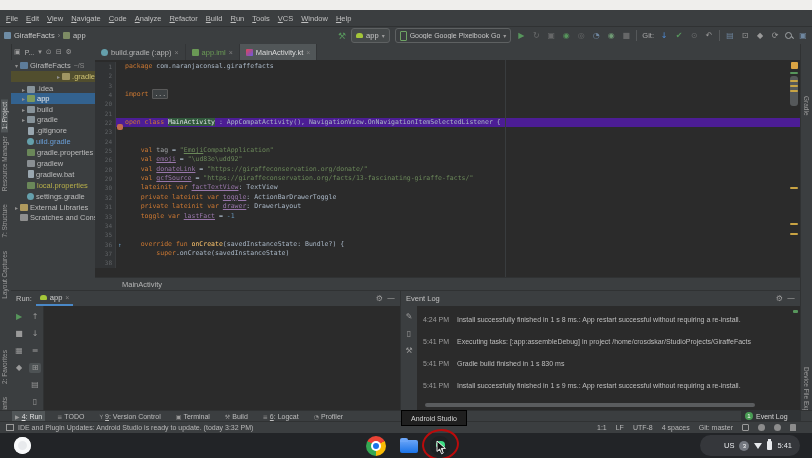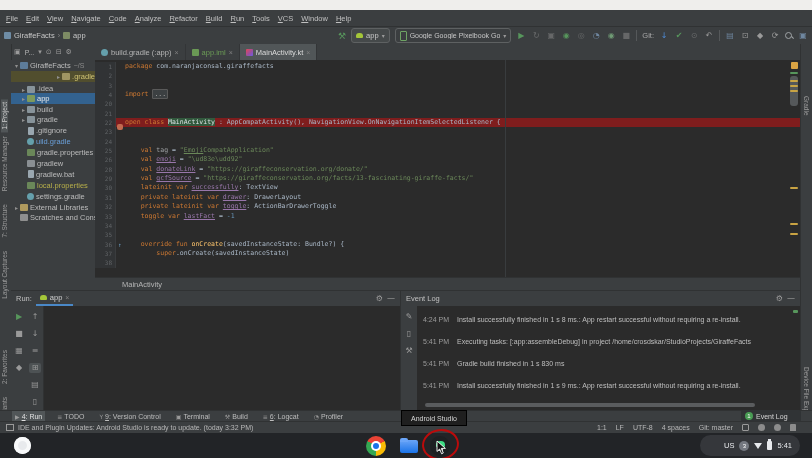--- a/index.html
+++ b/index.html
@@ -87,7 +87,7 @@
   .editor{left:95px;top:60px;width:705px;height:217px;background:#2b2b2b;overflow:hidden;}
   .line{position:relative;display:flex;height:9.35px;line-height:9.35px;
         font-family:"DejaVu Sans Mono",monospace;font-size:6.5px;white-space:pre;}
-  .line.caret{background:#7f1d1d;align-items:center;}
+  .line.caret{background:#4c1d95;align-items:center;}
   .ln{width:17px;flex:0 0 auto;text-align:right;color:#606366;background:#313335;border-right:1px solid #3a3c3e;
       padding-right:3px;font-size:6px;}
   .line.caret .ln{background:#313335;}

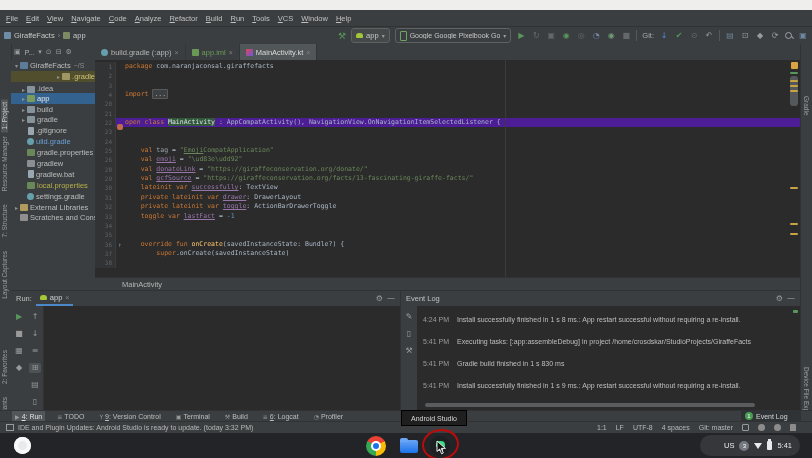--- a/index.html
+++ b/index.html
@@ -381,7 +381,7 @@
       <div class="line"><span class="ln">26</span><span class="gic "></span><span class="codetxt"><span class="tok p">    </span><span class="tok k">val </span><span class="tok f">emoji</span><span class="tok p"> = </span><span class="tok s">"\ud83e\udd92"</span></span></div>
       <div class="line"><span class="ln">28</span><span class="gic "></span><span class="codetxt"><span class="tok p">    </span><span class="tok k">val </span><span class="tok f">donateLink</span><span class="tok p"> = </span><span class="tok s">"https://giraffeconservation.org/donate/"</span></span></div>
       <div class="line"><span class="ln">29</span><span class="gic "></span><span class="codetxt"><span class="tok p">    </span><span class="tok k">val </span><span class="tok f">gcfSource</span><span class="tok p"> = </span><span class="tok s">"https://giraffeconservation.org/facts/13-fascinating-giraffe-facts/"</span></span></div>
-      <div class="line"><span class="ln">30</span><span class="gic "></span><span class="codetxt"><span class="tok p">    </span><span class="tok k">lateinit var </span><span class="tok f">successfully</span><span class="tok p">: TextView</span></span></div>
+      <div class="line"><span class="ln">30</span><span class="gic "></span><span class="codetxt"><span class="tok p">    </span><span class="tok k">lateinit var </span><span class="tok f">factTextView</span><span class="tok p">: TextView</span></span></div>
       <div class="line"><span class="ln">31</span><span class="gic "></span><span class="codetxt"><span class="tok p">    </span><span class="tok k">private lateinit var </span><span class="tok f">drawer</span><span class="tok p">: DrawerLayout</span></span></div>
       <div class="line"><span class="ln">32</span><span class="gic "></span><span class="codetxt"><span class="tok p">    </span><span class="tok k">private lateinit var </span><span class="tok f">toggle</span><span class="tok p">: ActionBarDrawerToggle</span></span></div>
       <div class="line"><span class="ln">33</span><span class="gic "></span><span class="codetxt"><span class="tok p">    </span><span class="tok k">toggle var </span><span class="tok f">lastFact</span><span class="tok p"> = </span><span class="tok n">-1</span></span></div>

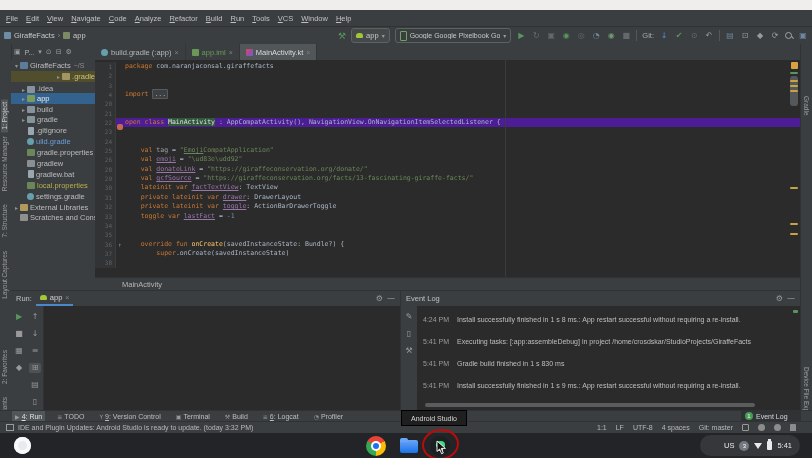--- a/index.html
+++ b/index.html
@@ -382,8 +382,8 @@
       <div class="line"><span class="ln">28</span><span class="gic "></span><span class="codetxt"><span class="tok p">    </span><span class="tok k">val </span><span class="tok f">donateLink</span><span class="tok p"> = </span><span class="tok s">"https://giraffeconservation.org/donate/"</span></span></div>
       <div class="line"><span class="ln">29</span><span class="gic "></span><span class="codetxt"><span class="tok p">    </span><span class="tok k">val </span><span class="tok f">gcfSource</span><span class="tok p"> = </span><span class="tok s">"https://giraffeconservation.org/facts/13-fascinating-giraffe-facts/"</span></span></div>
       <div class="line"><span class="ln">30</span><span class="gic "></span><span class="codetxt"><span class="tok p">    </span><span class="tok k">lateinit var </span><span class="tok f">factTextView</span><span class="tok p">: TextView</span></span></div>
+      <div class="line"><span class="ln">32</span><span class="gic "></span><span class="codetxt"><span class="tok p">    </span><span class="tok k">private lateinit var </span><span class="tok f">toggle</span><span class="tok p">: ActionBarDrawerToggle</span></span></div>
       <div class="line"><span class="ln">31</span><span class="gic "></span><span class="codetxt"><span class="tok p">    </span><span class="tok k">private lateinit var </span><span class="tok f">drawer</span><span class="tok p">: DrawerLayout</span></span></div>
-      <div class="line"><span class="ln">32</span><span class="gic "></span><span class="codetxt"><span class="tok p">    </span><span class="tok k">private lateinit var </span><span class="tok f">toggle</span><span class="tok p">: ActionBarDrawerToggle</span></span></div>
       <div class="line"><span class="ln">33</span><span class="gic "></span><span class="codetxt"><span class="tok p">    </span><span class="tok k">toggle var </span><span class="tok f">lastFact</span><span class="tok p"> = </span><span class="tok n">-1</span></span></div>
       <div class="line"><span class="ln">34</span><span class="gic "></span><span class="codetxt"></span></div>
       <div class="line"><span class="ln">35</span><span class="gic "></span><span class="codetxt"></span></div>

